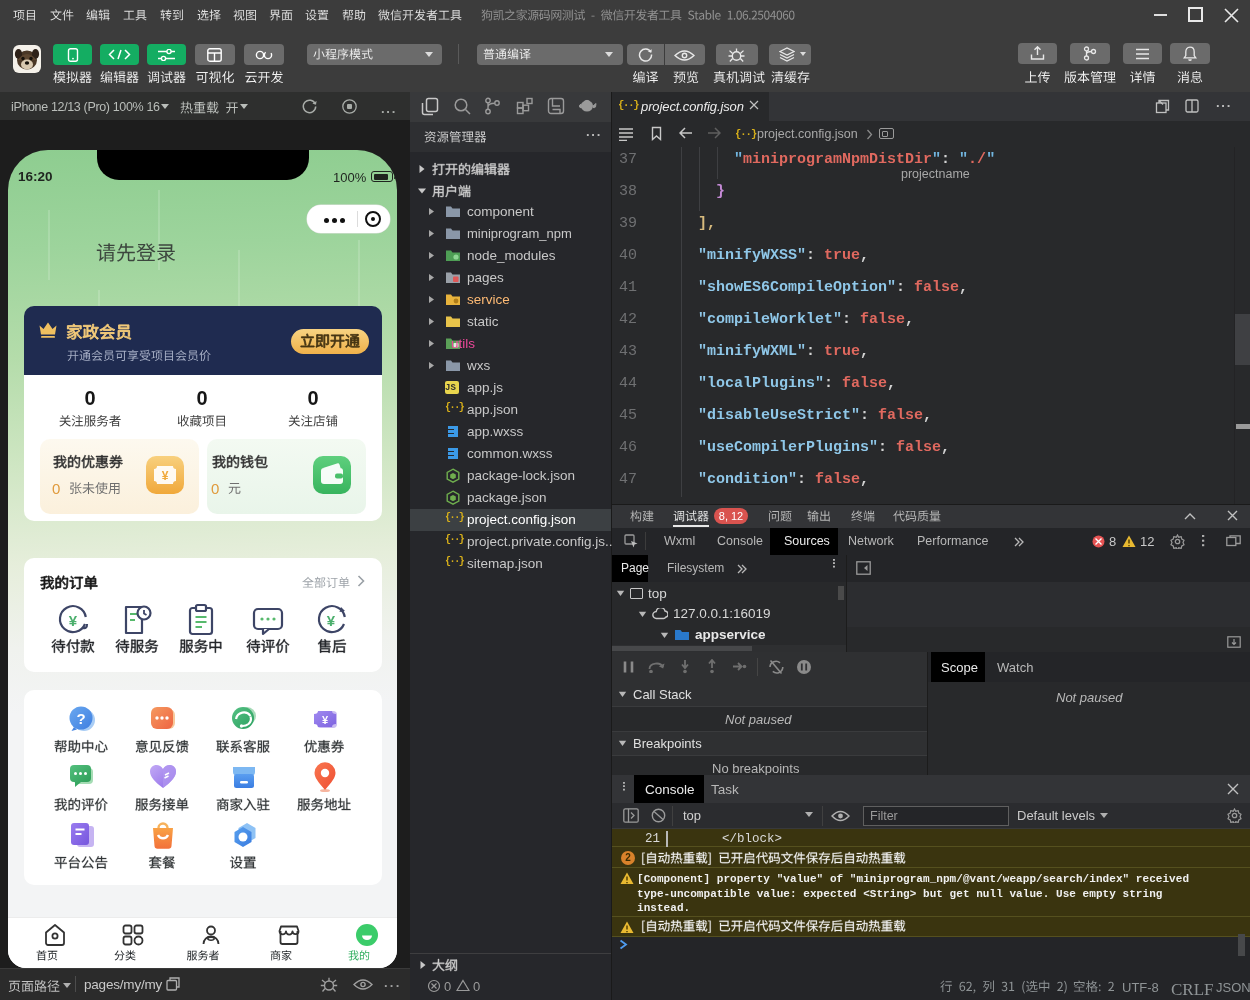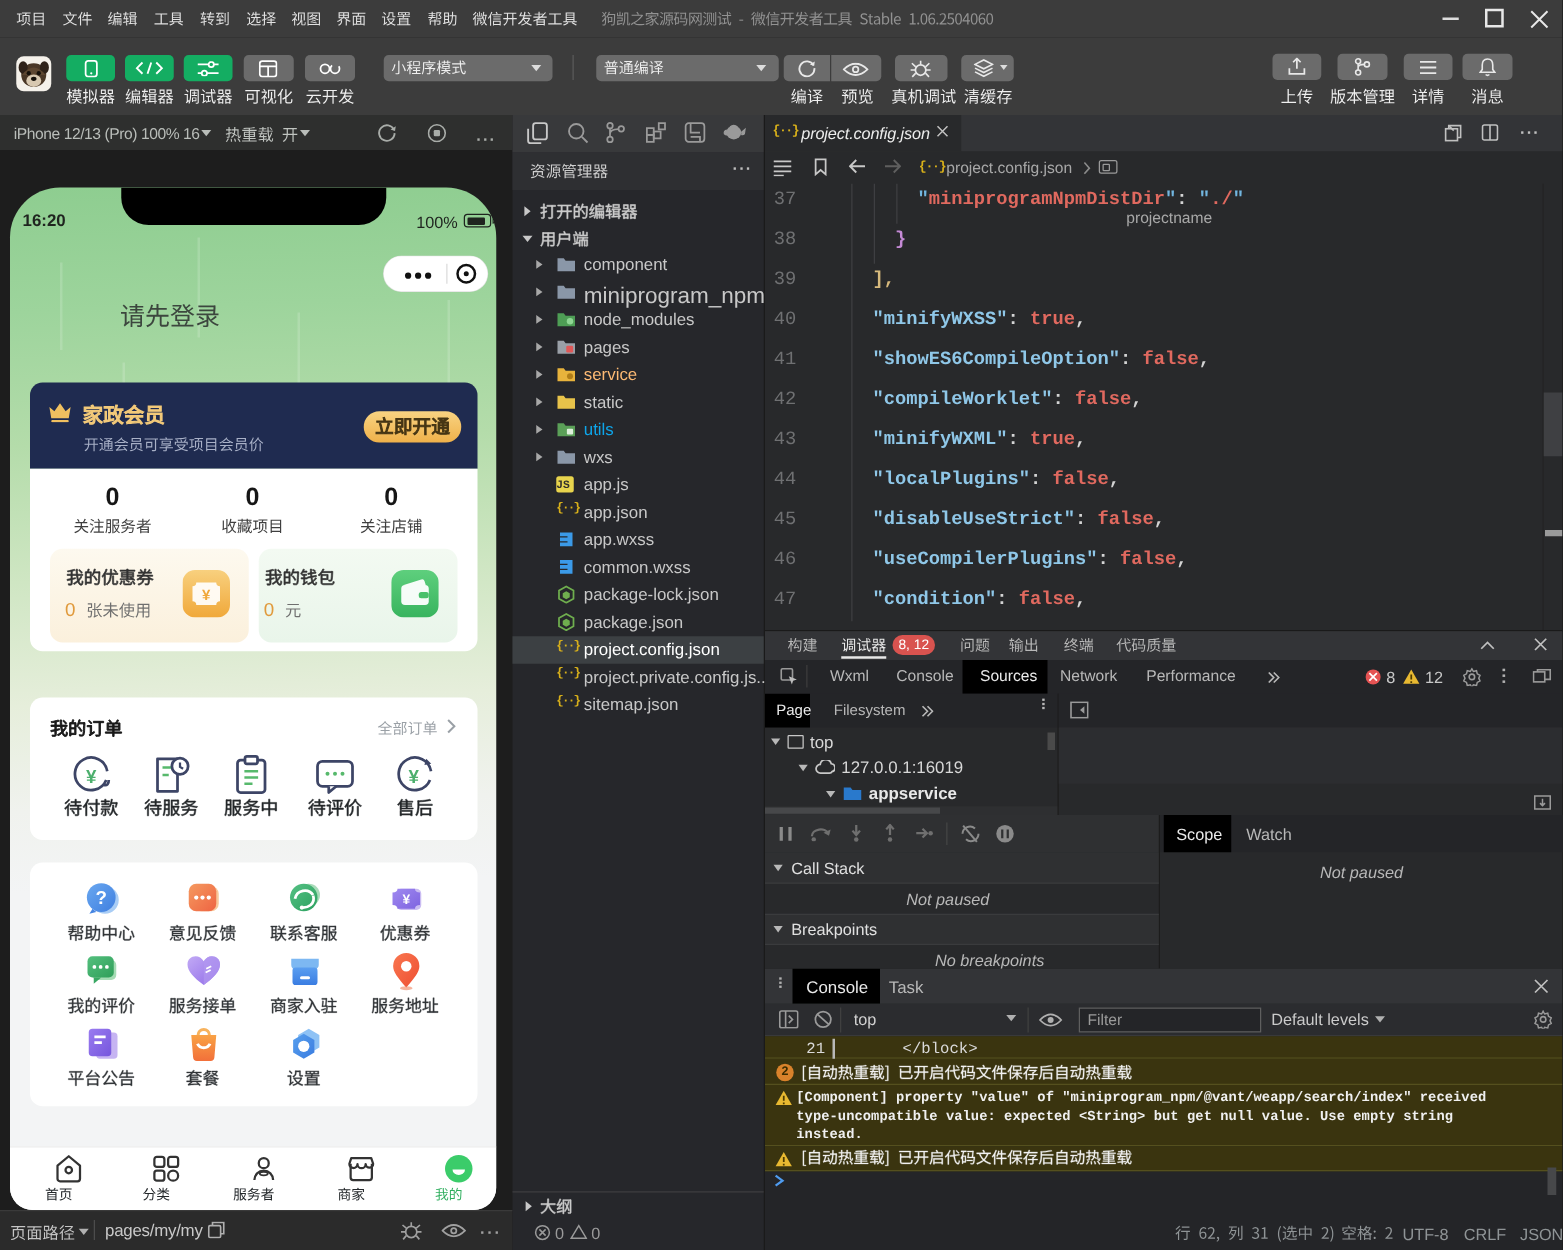--- a/index.html
+++ b/index.html
@@ -478,7 +478,7 @@
     <svg class="a" style="left:445px;top:227px" width="16" height="13" viewBox="0 0 16 13">
       <path d="M1 1.5 H6 L7.5 3.5 H15 V12 H1 Z" fill="#8a97a8"></path>
     </svg>
-    <div class="a" style="left:467px;top:226px;font-size:18px;color:#c8c8c8;">miniprogram_npm</div>
+    <div class="a" style="left:467px;top:226px;font-size:13px;color:#c8c8c8;">miniprogram_npm</div>
     <svg class="a" style="left:428px;top:251px" width="7" height="9" viewBox="0 0 7 9">
       <path d="M1 1 L6 4.5 L1 8 Z" fill="#a8a8a8"></path>
     </svg>

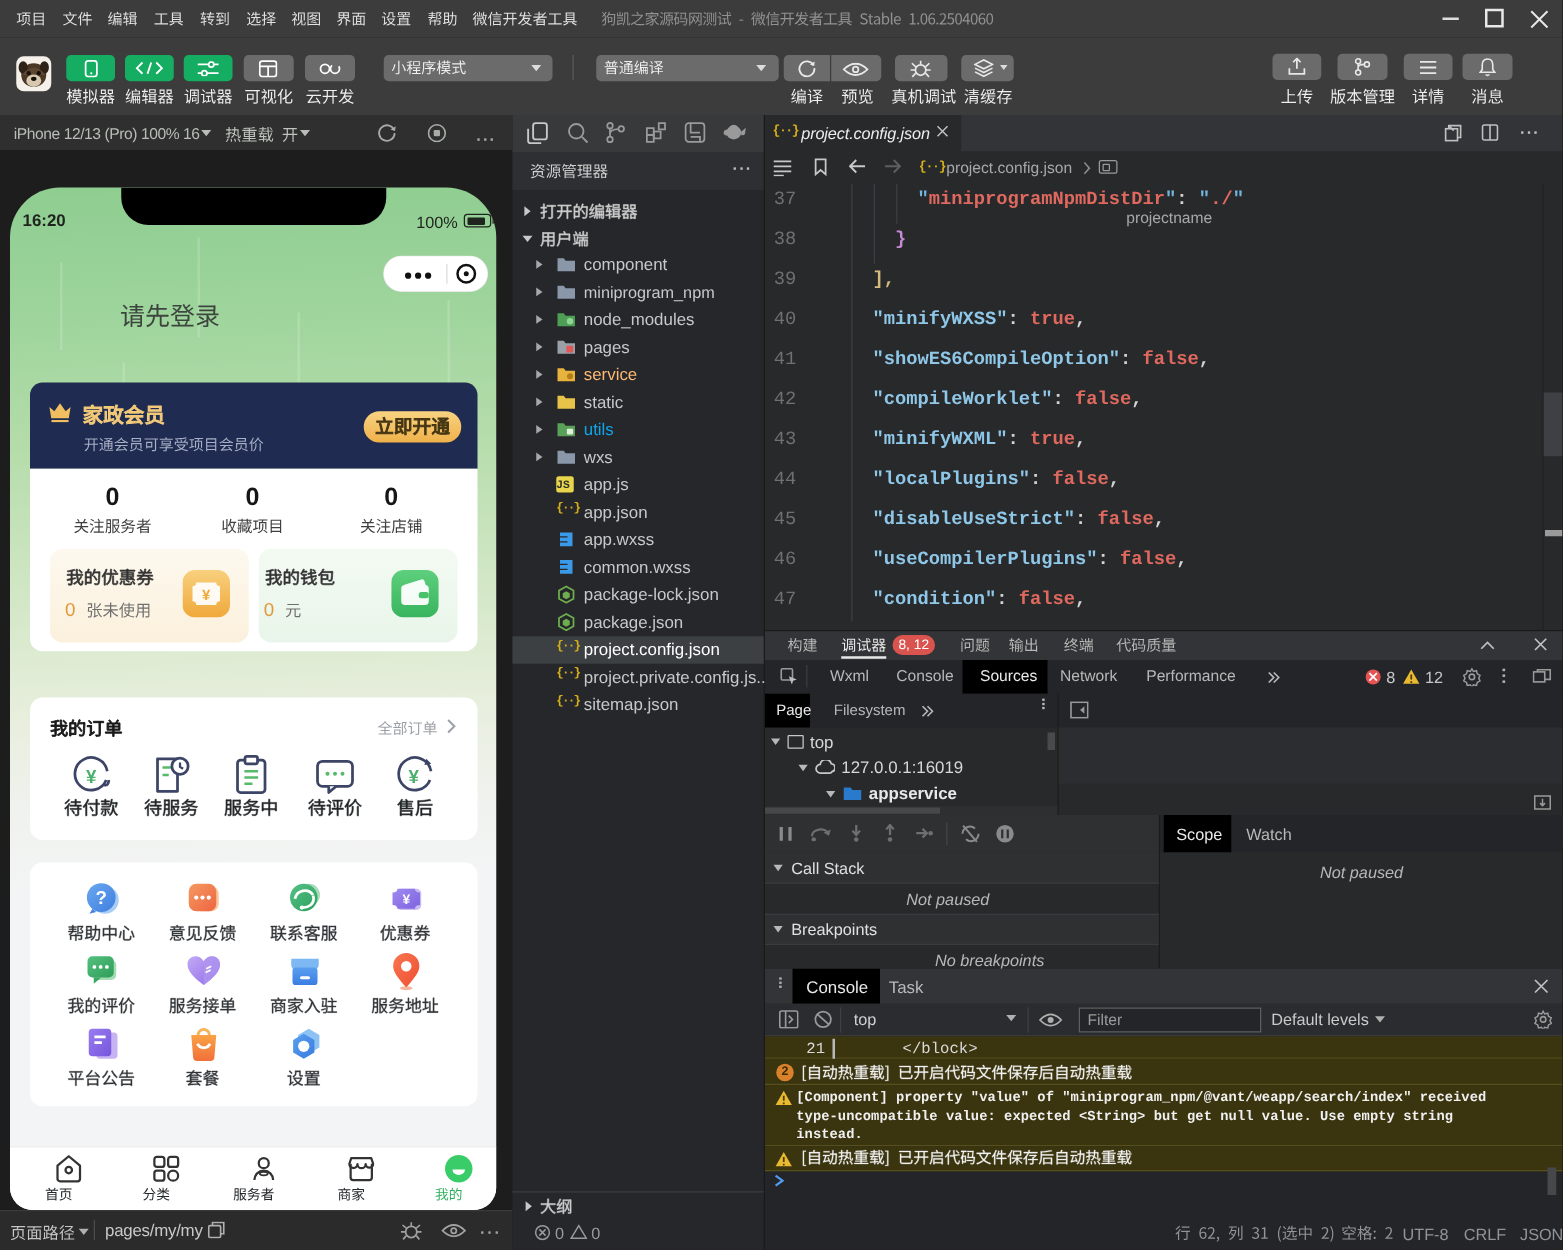--- a/index.html
+++ b/index.html
@@ -517,7 +517,7 @@
       <path d="M1 1.5 H6 L7.5 3.5 H15 V12 H1 Z" fill="#5ba058"></path>
       <rect x="8.5" y="6" width="5" height="4.5" rx="0.8" fill="#dff0dd"></rect>
     </svg>
-    <div class="a" style="left:467px;top:336px;font-size:13.5px;color:#0ea5e9;">utils</div>
+    <div class="a" style="left:451px;top:336px;font-size:13.5px;color:#ec4899;">utils</div>
     <svg class="a" style="left:428px;top:361px" width="7" height="9" viewBox="0 0 7 9">
       <path d="M1 1 L6 4.5 L1 8 Z" fill="#a8a8a8"></path>
     </svg>

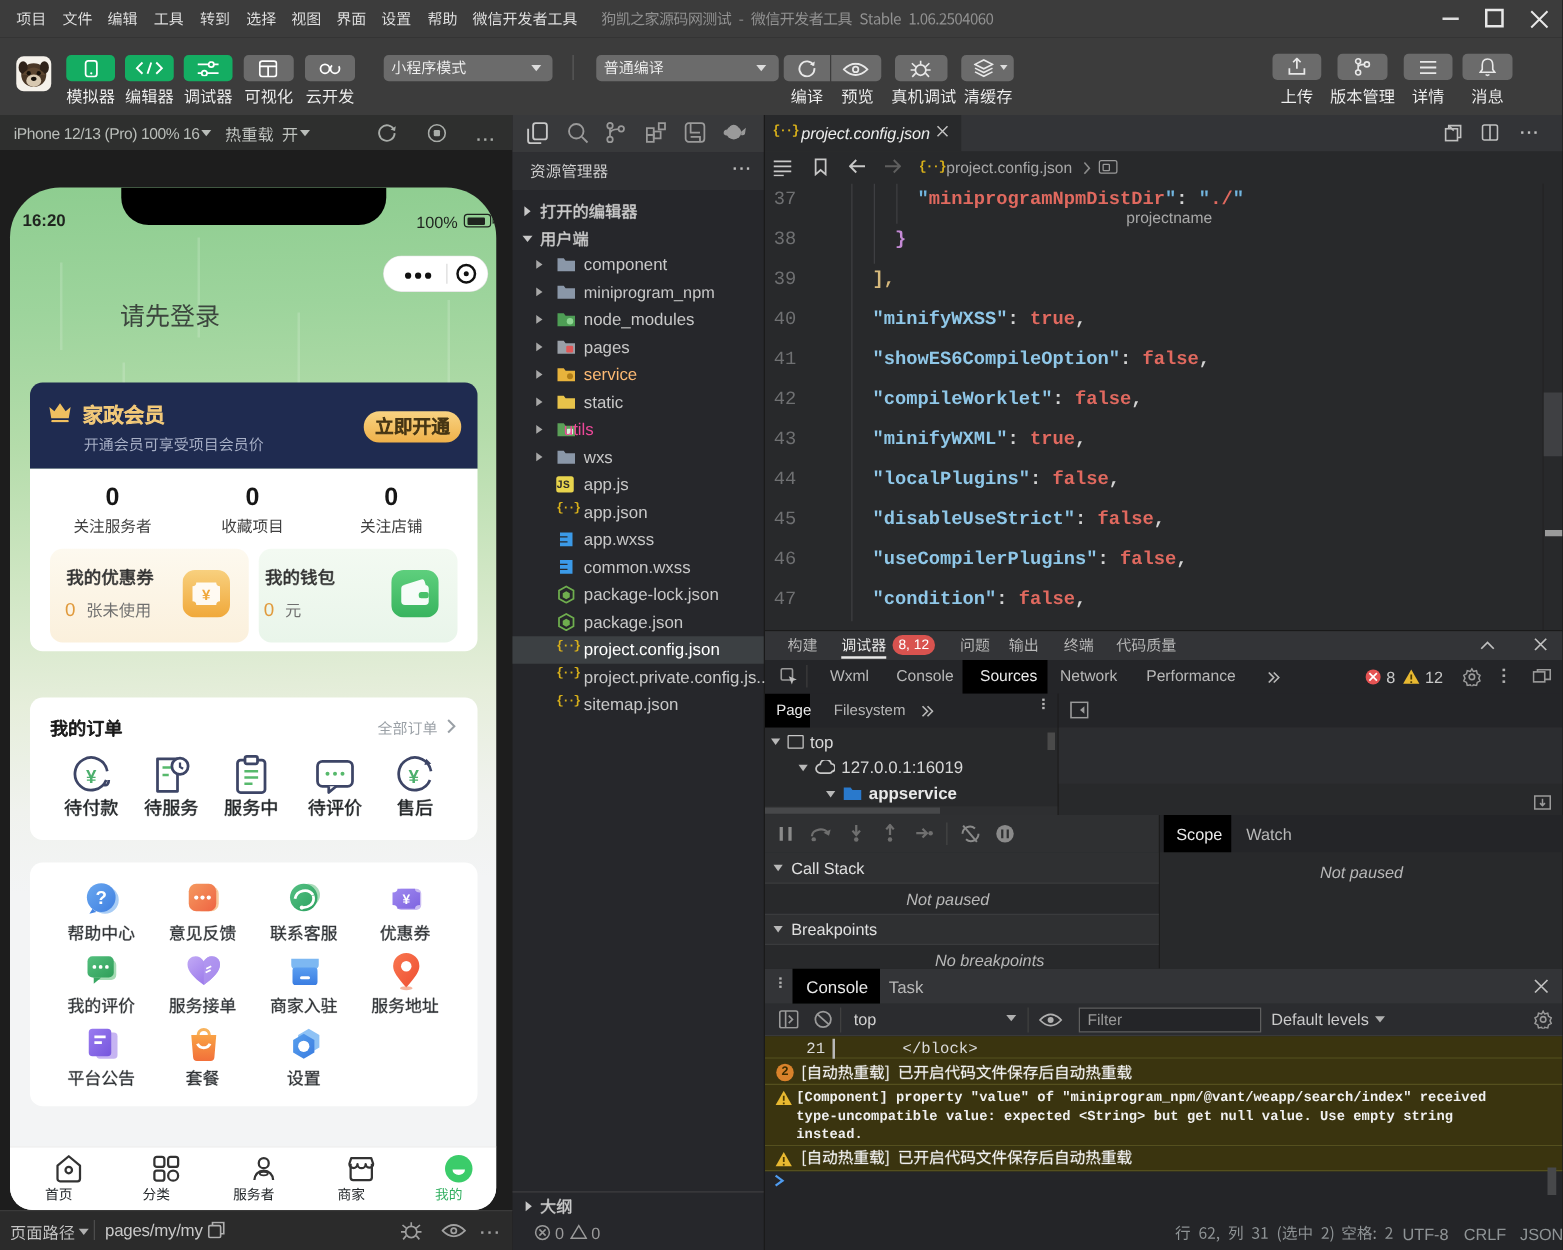--- a/index.html
+++ b/index.html
@@ -773,7 +773,7 @@
       <path d="M0.8 0.8 L4.5 6 L8.2 0.8 Z" fill="#b8b8b8"></path>
     </svg>
   <div class="a" style="left:633px;top:736px;font-size:13px;color:#e0e0e0;">Breakpoints</div>
-  <div class="a" style="left:712px;top:761px;font-size:13px;color:#b8b8b8;font-style:italic;margin-left:36px;">No breakpoints</div>
+  <div class="a" style="left:712px;top:761px;font-size:13px;color:#b8b8b8;">No breakpoints</div>
 
   <div class="a" style="left:612px;top:775px;width:638px;height:225px;background:#242528;"></div>
   <div class="a" style="left:612px;top:775px;width:638px;height:28px;background:#333437;"></div>

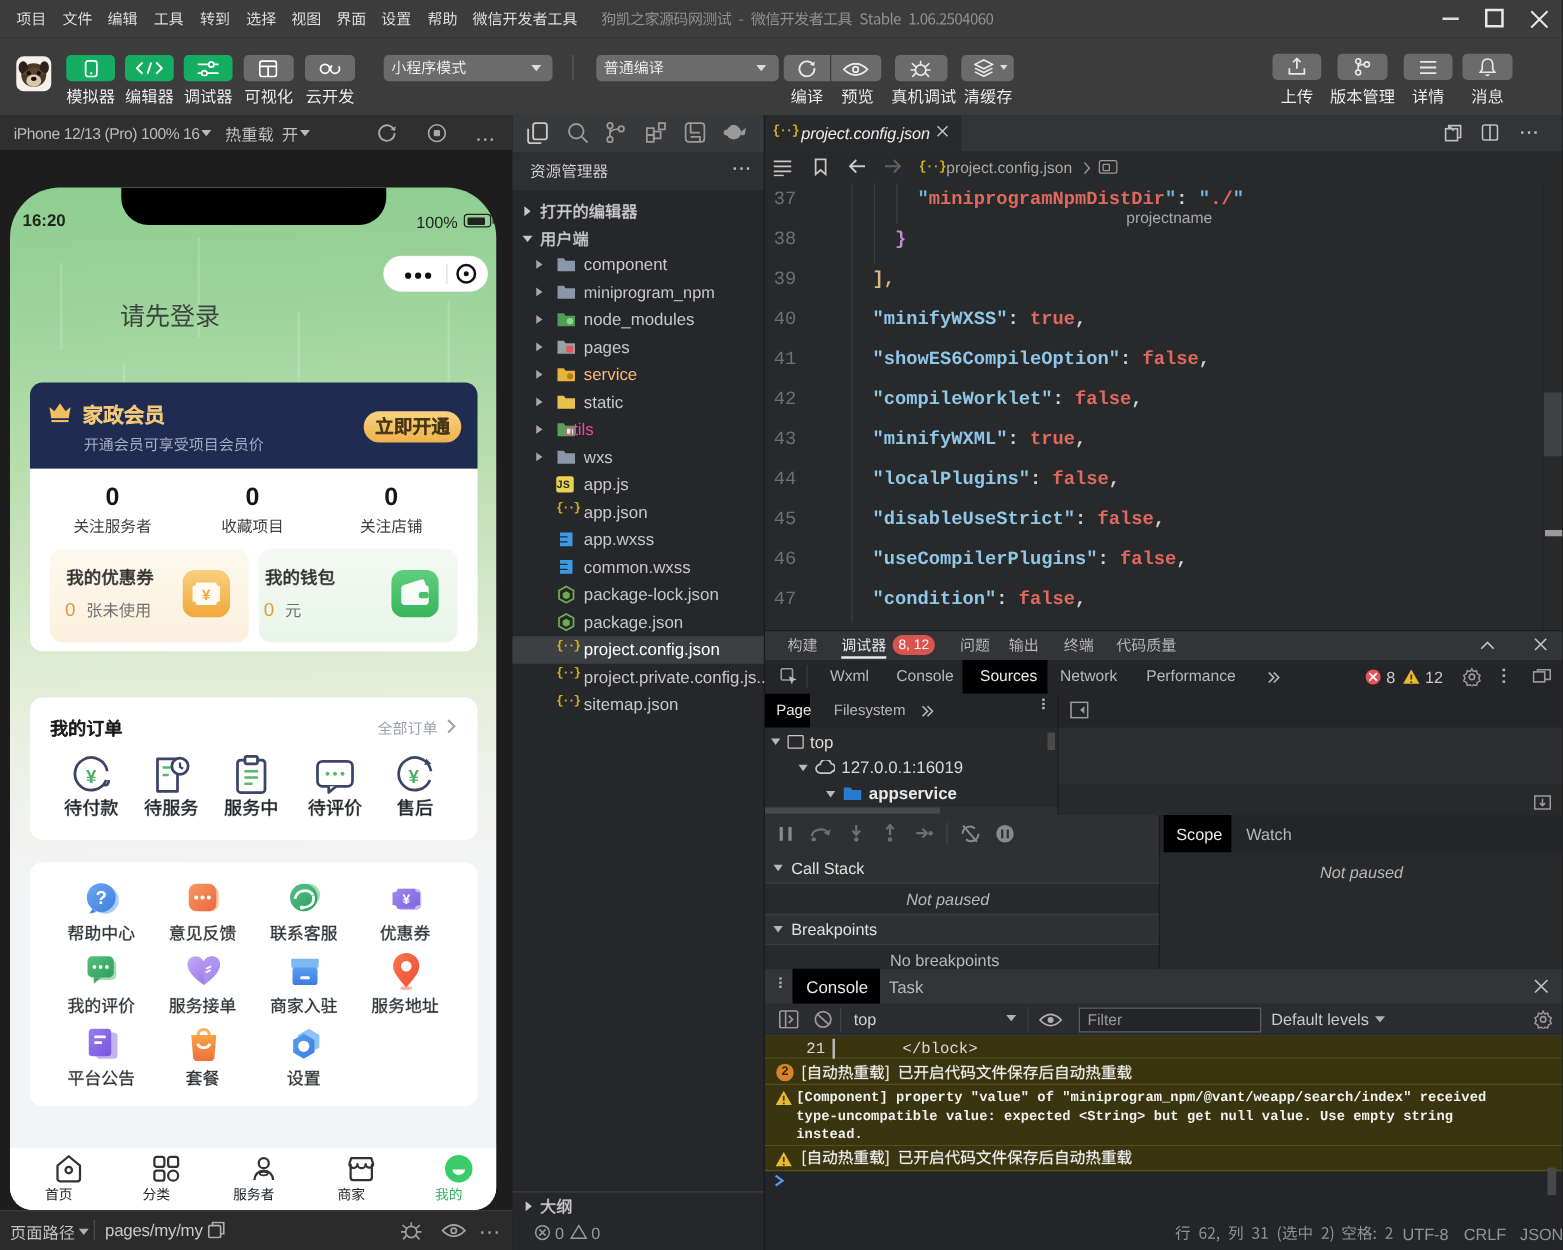--- a/index.html
+++ b/index.html
@@ -839,7 +839,7 @@
     </svg>
 
   <div class="a" style="left:1122px;top:980px;font-size:13px;color:#8f9496;">UTF-8</div>
-  <div class="a" style="left:1171px;top:980px;font-size:13px;color:#8f9496;">CRLF</div>
+  <div class="a" style="left:1171px;top:980px;font-size:17px;color:#8f9496;font-family:Liberation Serif, serif;">CRLF</div>
   <div class="a" style="left:1216px;top:980px;font-size:13px;color:#8f9496;">JSON</div>
 
   <div class="a" style="left:1238px;top:934px;width:7px;height:22px;background:#47484a;"></div>

